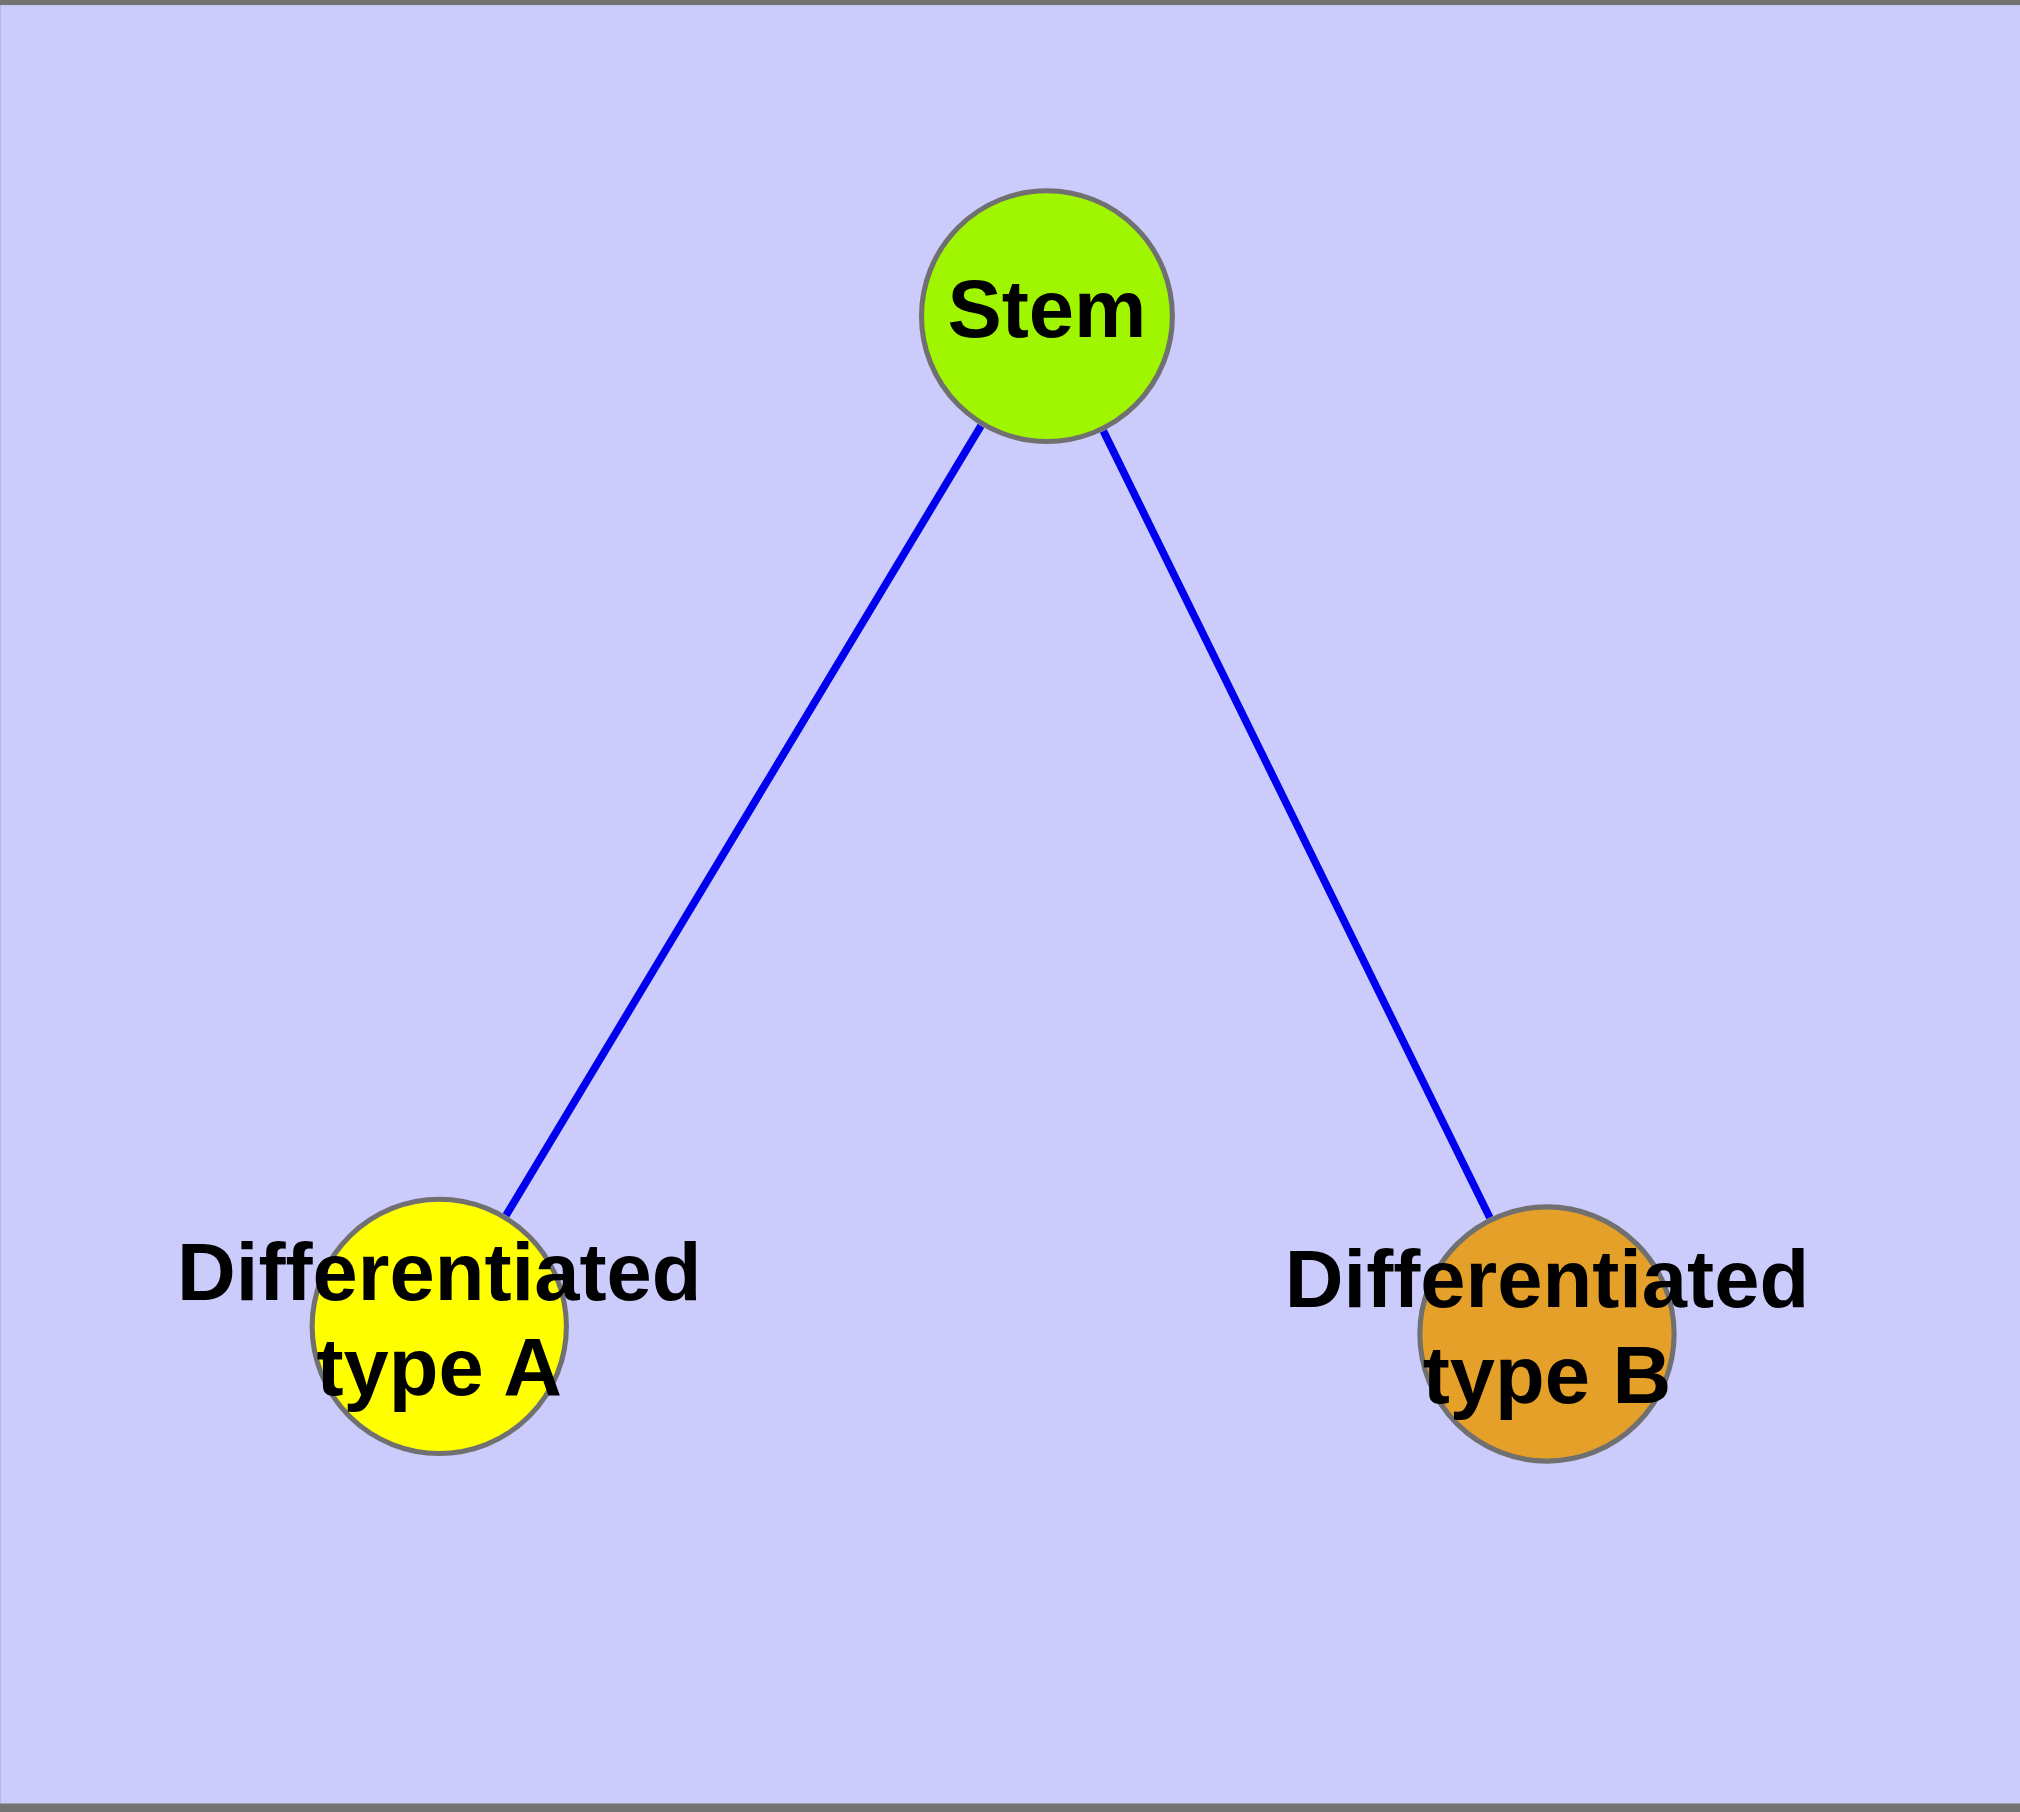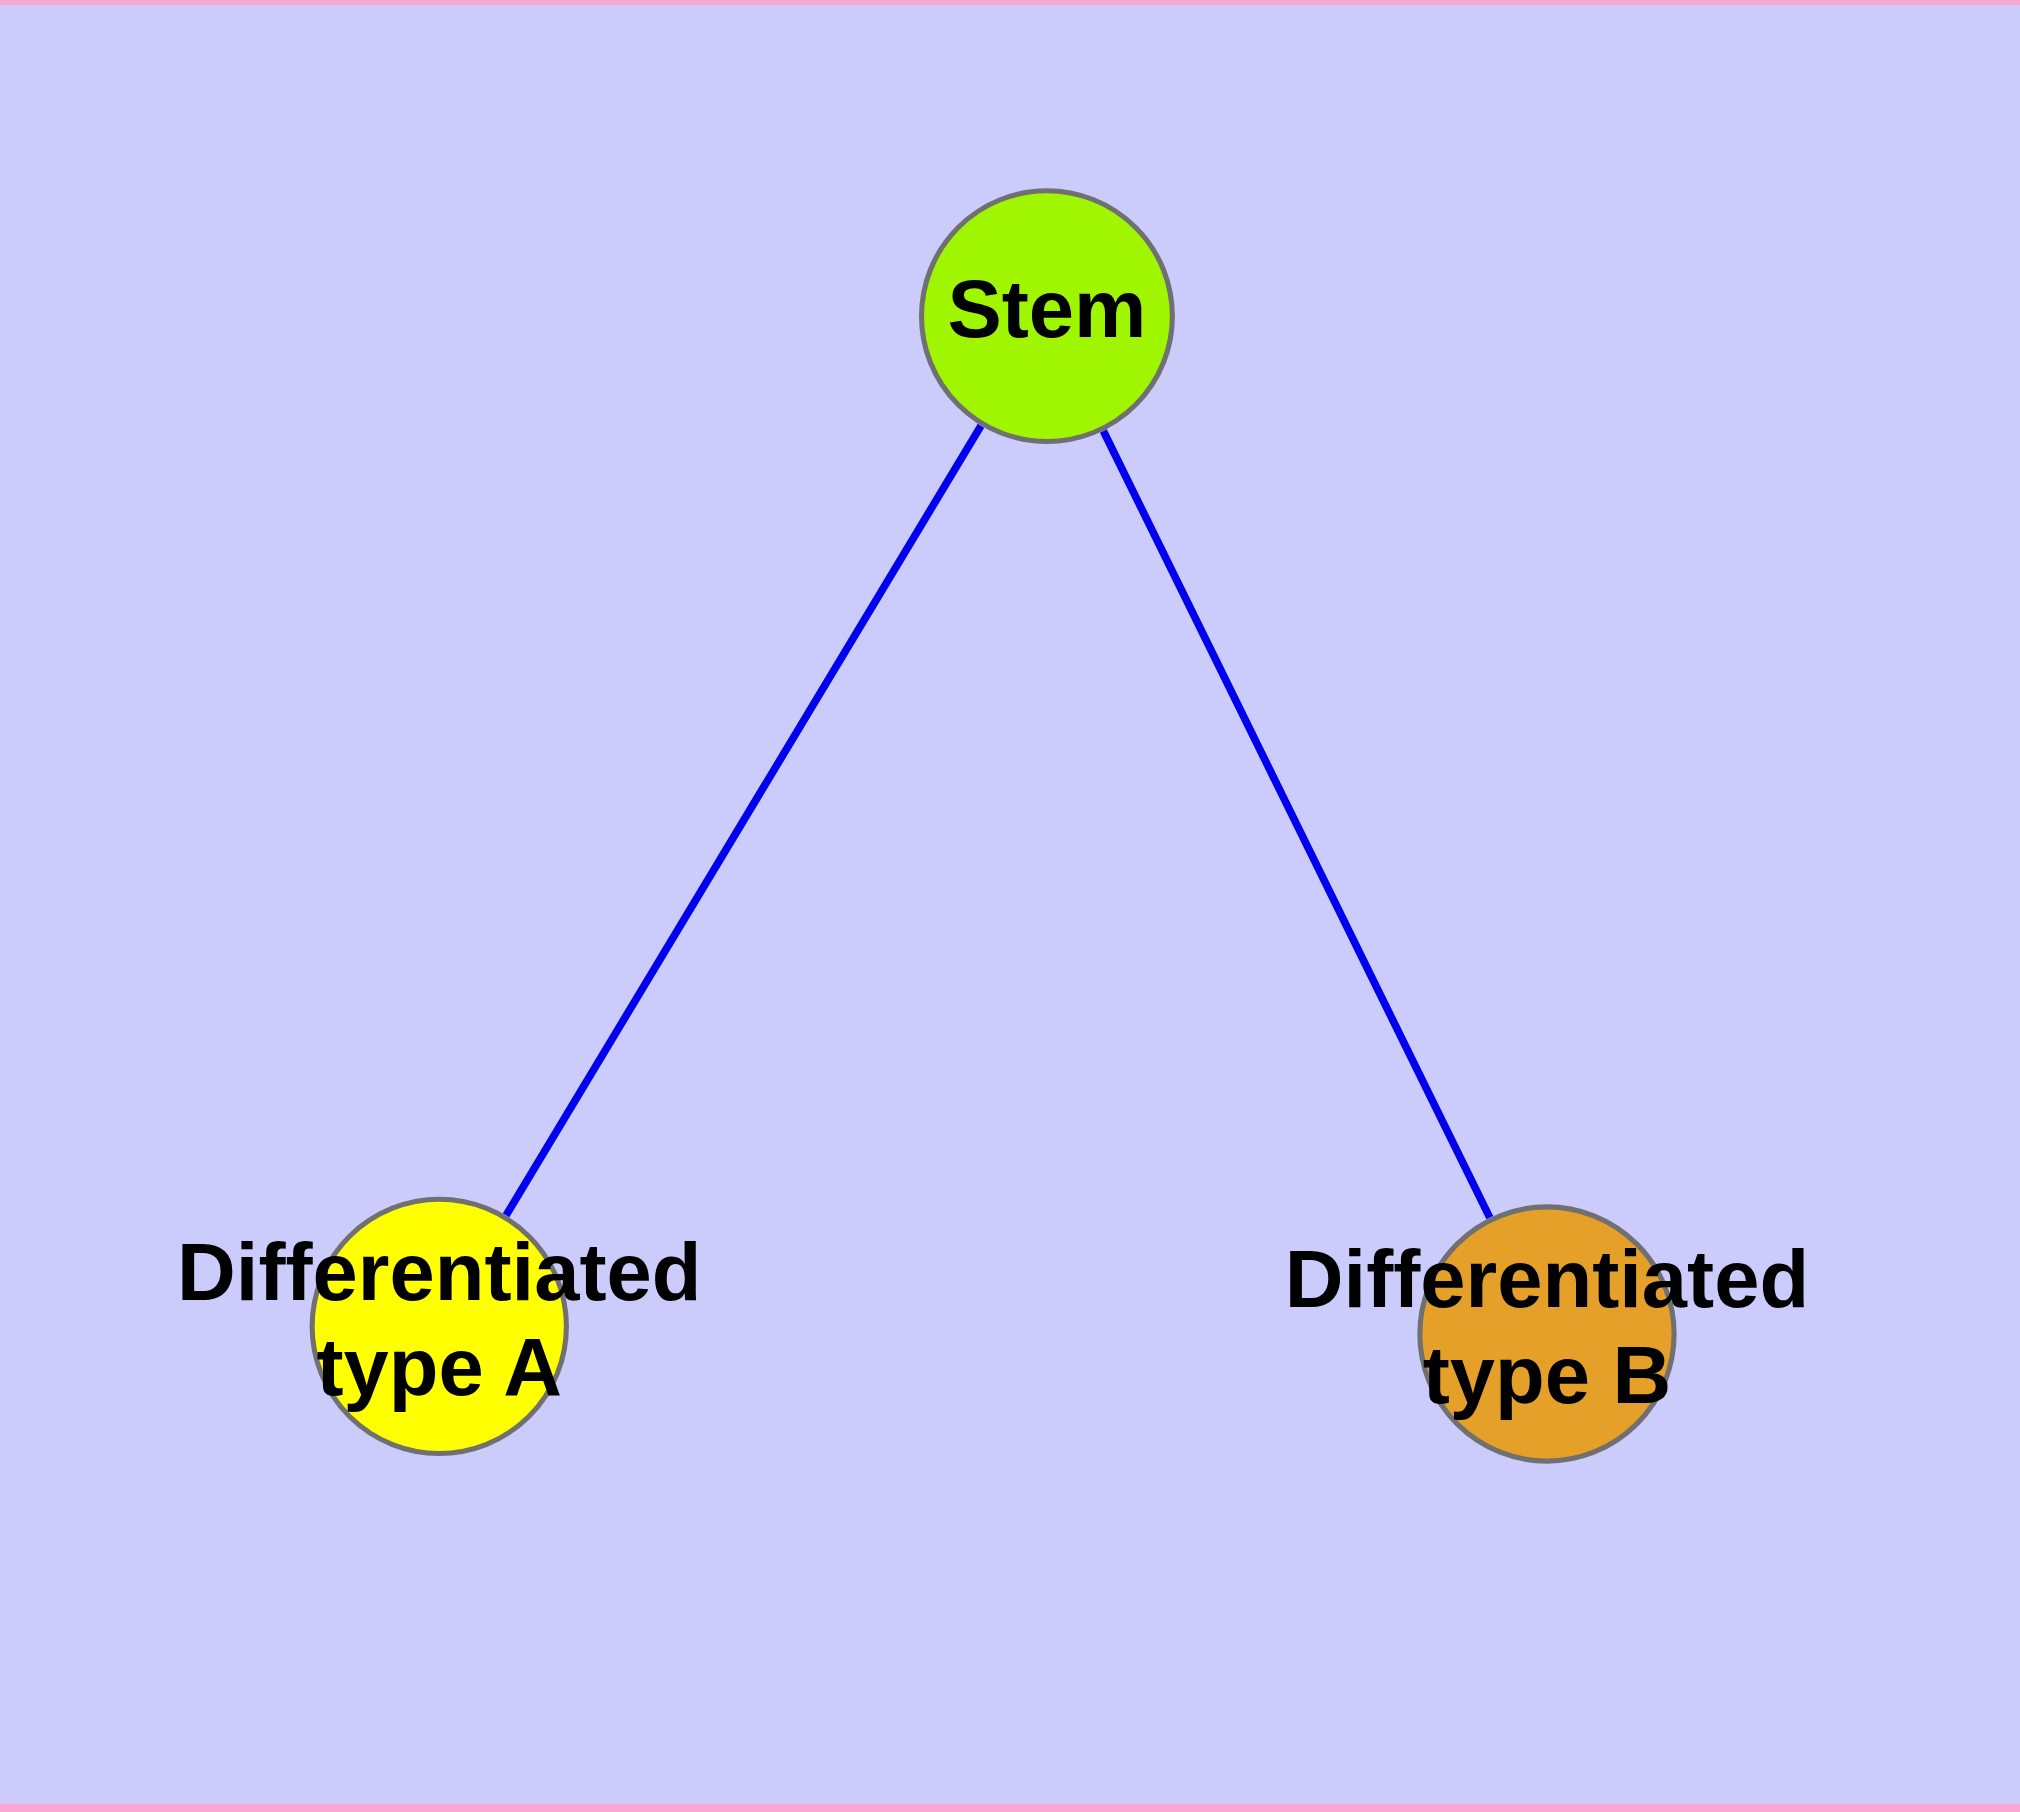--- a/index.html
+++ b/index.html
@@ -39,7 +39,7 @@
 </head>
 <body>
 
-<div id="graph-canvas" style="background: #f9a8d4;">
+<div id="graph-canvas" style="background: #737373;">
   <svg id="graph-svg" viewBox="0 0 2384 2138" xmlns="http://www.w3.org/2000/svg">
     <rect id="bg-rect" x="0" y="6" width="2384" height="2122" fill="#ccccfc"></rect>
     <g id="edge-layer">

